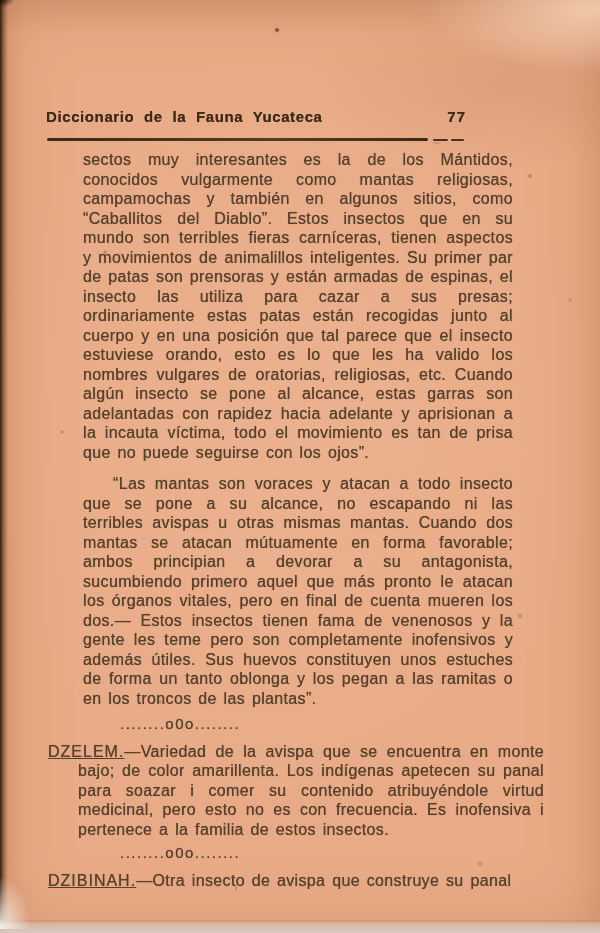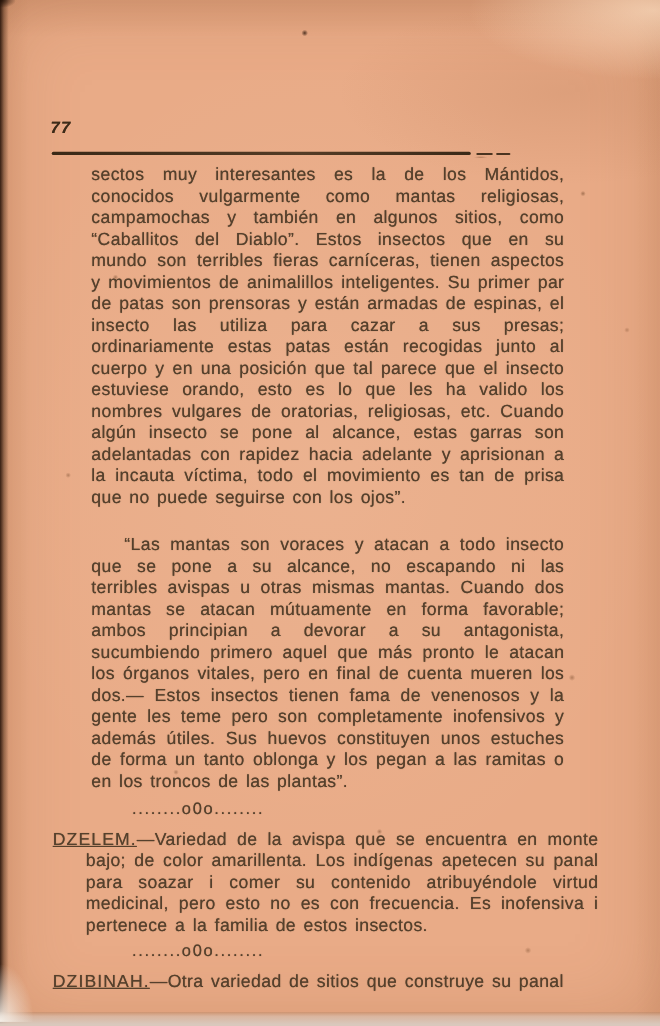--- a/index.html
+++ b/index.html
@@ -93,6 +93,7 @@
   <div class="bottom-left-highlight"></div>
 
   <div class="header">
+    <span class="title">Diccionario de la Fauna Yucateca</span>
     <span class="page-number">77</span>
   </div>
   <div class="rule"></div>

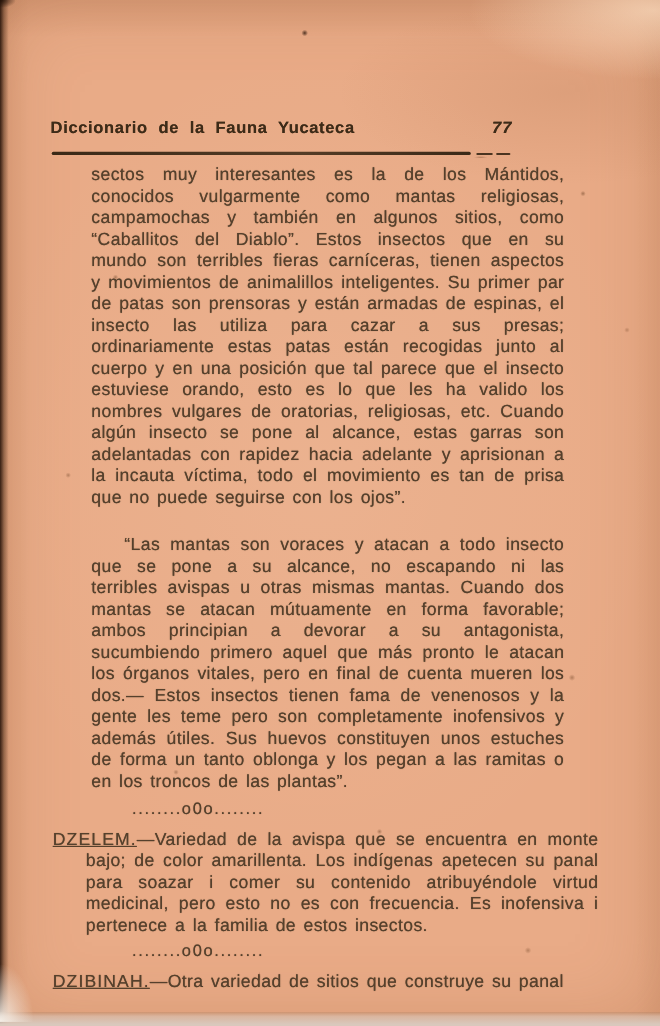--- a/index.html
+++ b/index.html
@@ -60,7 +60,7 @@
     letter-spacing:.6px;word-spacing:5px;
     text-shadow:0 0 .6px rgba(61,43,24,.8);
   }
-  .page-number{font-style:italic;letter-spacing:1px;word-spacing:0;}
+  .page-number{letter-spacing:1px;word-spacing:0;}
   .rule{position:absolute;top:138px;left:47px;width:381px;height:2.6px;border-radius:2px;
     background:linear-gradient(to right,#3a2917,#543c26 60%,#3a2917);}
   .rule-dash{position:absolute;top:139px;height:2px;background:#4a3420;border-radius:1px;}

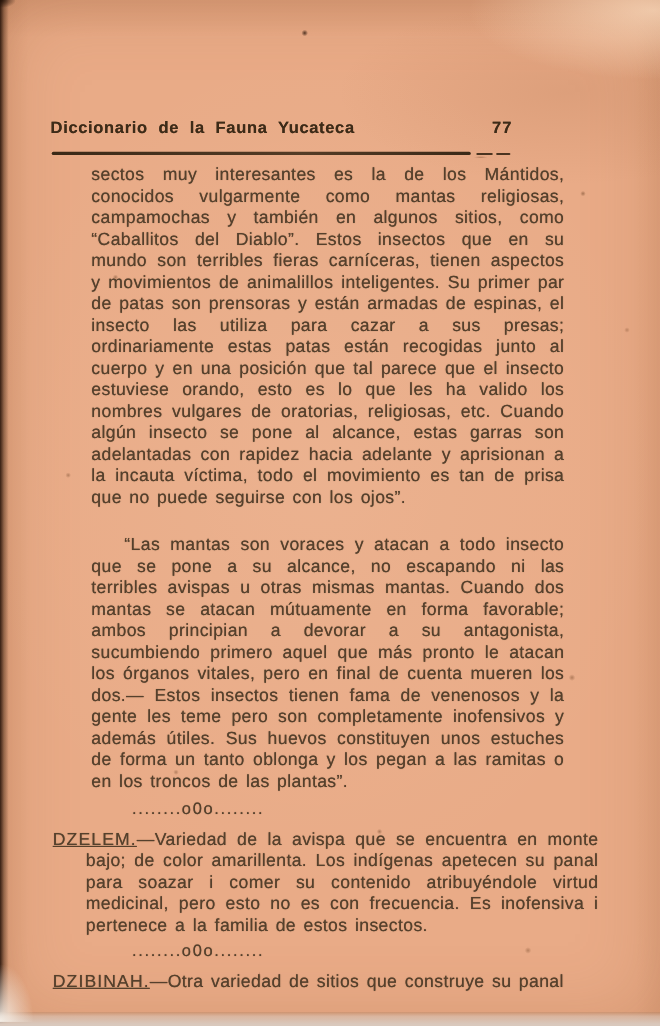--- a/index.html
+++ b/index.html
@@ -74,7 +74,7 @@
     text-shadow:0 0 .7px rgba(85,64,44,.85);
   }
   .para{margin:0 0 0 83px;width:430px;text-align:justify;}
-  .para2{margin-top:24px;text-indent:30px;}
+  .para2{margin-top:12px;text-indent:30px;}
   .sep{margin-top:6px;padding-left:120px;font-size:15px;letter-spacing:1.5px;}
   .entry{margin:8px 0 0 48px;width:466px;text-align:justify;
     padding-left:30px;text-indent:-30px;}

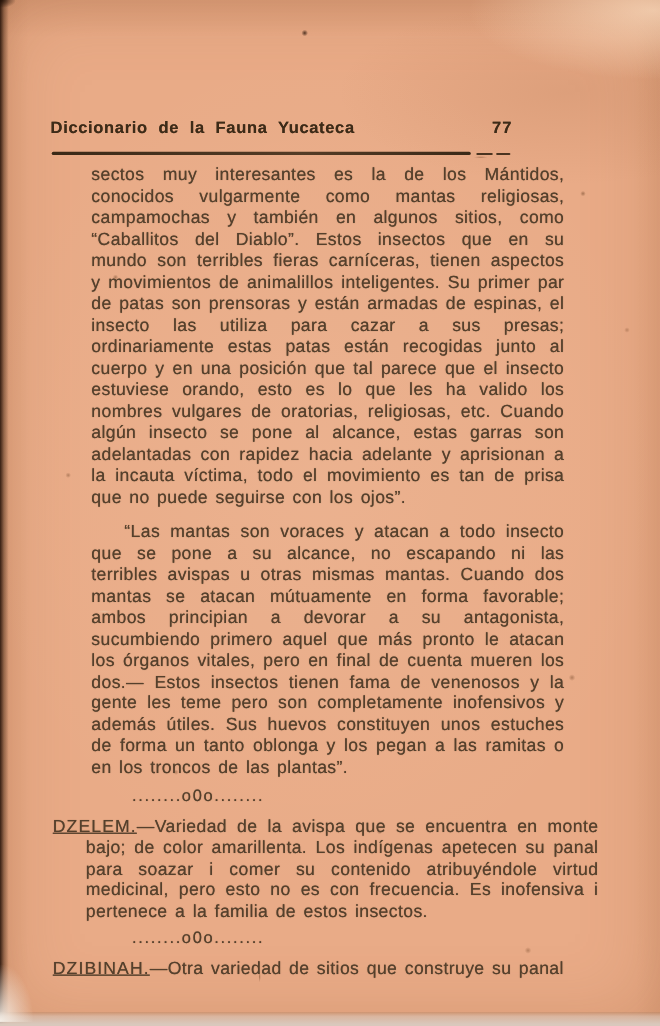--- a/index.html
+++ b/index.html
@@ -106,7 +106,7 @@
     <div class="sep">........o0o........</div>
     <p class="entry"><span class="term">DZELEM.</span><span>—Variedad de la avispa que se encuentra en monte bajo; de color amarillenta. Los indígenas apetecen su panal para soazar i comer su contenido atribuyéndole virtud medicinal, pero esto no es con frecuencia. Es inofensiva i pertenece a la familia de estos insectos.</span></p>
     <div class="sep sep2">........o0o........</div>
-    <p class="entry"><span class="term">DZIBINAH.</span><span>—Otra variedad de sitios que construye su panal</span></p>
+    <p class="entry"><span class="term">DZIBINAH.</span><span>—Otra insecto de avispa que construye su panal</span></p>
   </main>
 </div>
 

